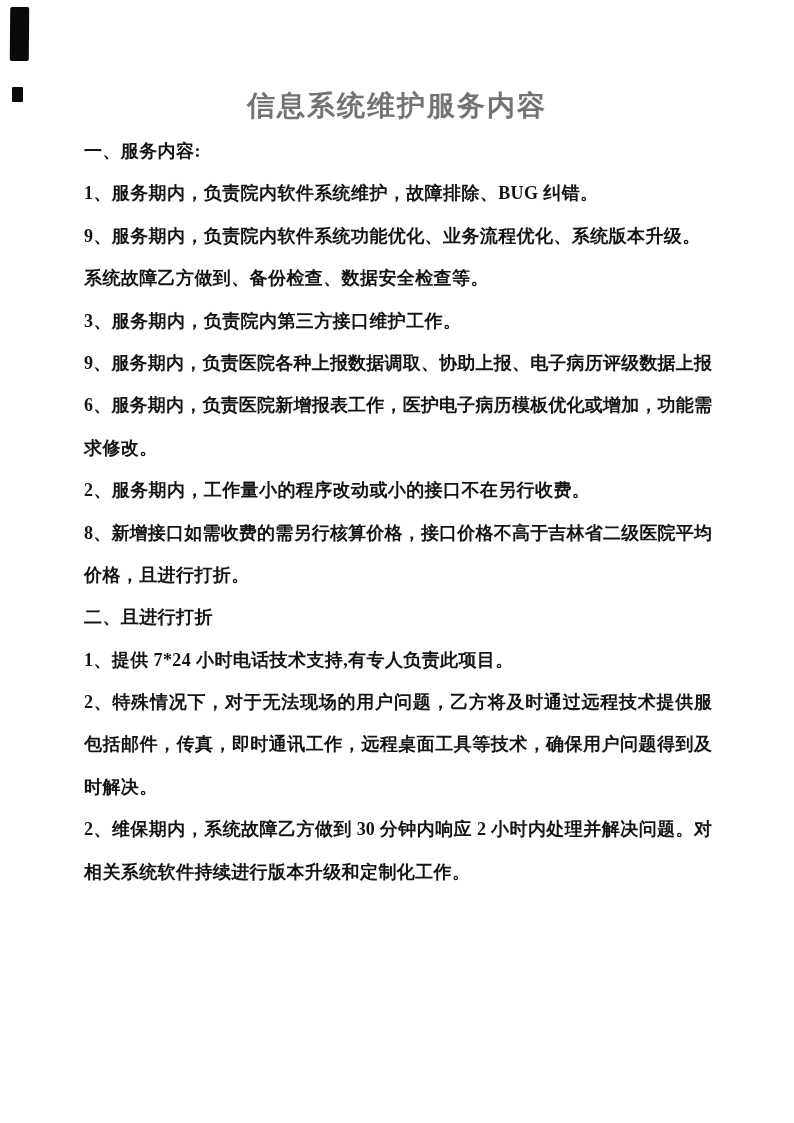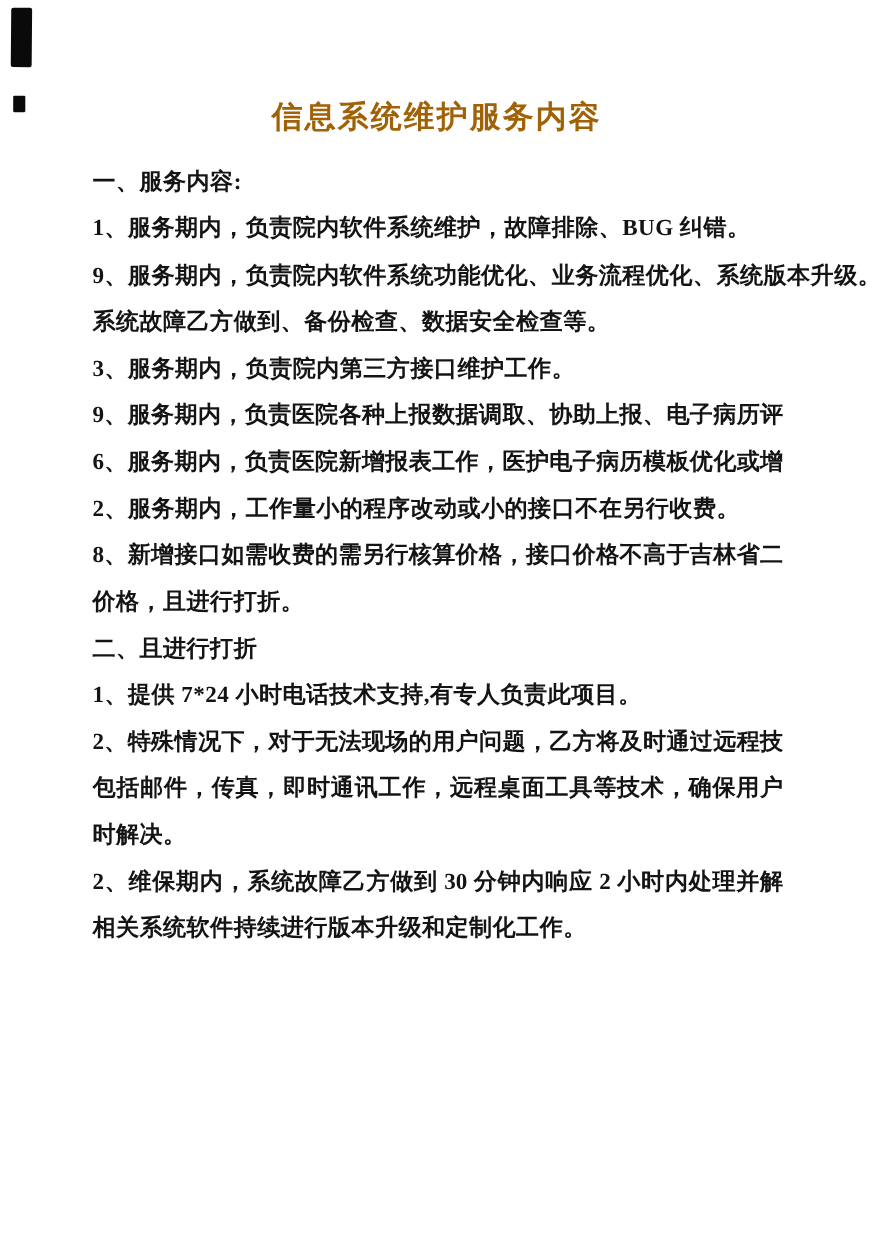--- a/index.html
+++ b/index.html
@@ -45,7 +45,7 @@
     font-size: 28px;
     font-weight: 700;
     letter-spacing: 2px;
-    color: #a16207;
+    color: #737373;
   }
   .content {
     position: absolute;

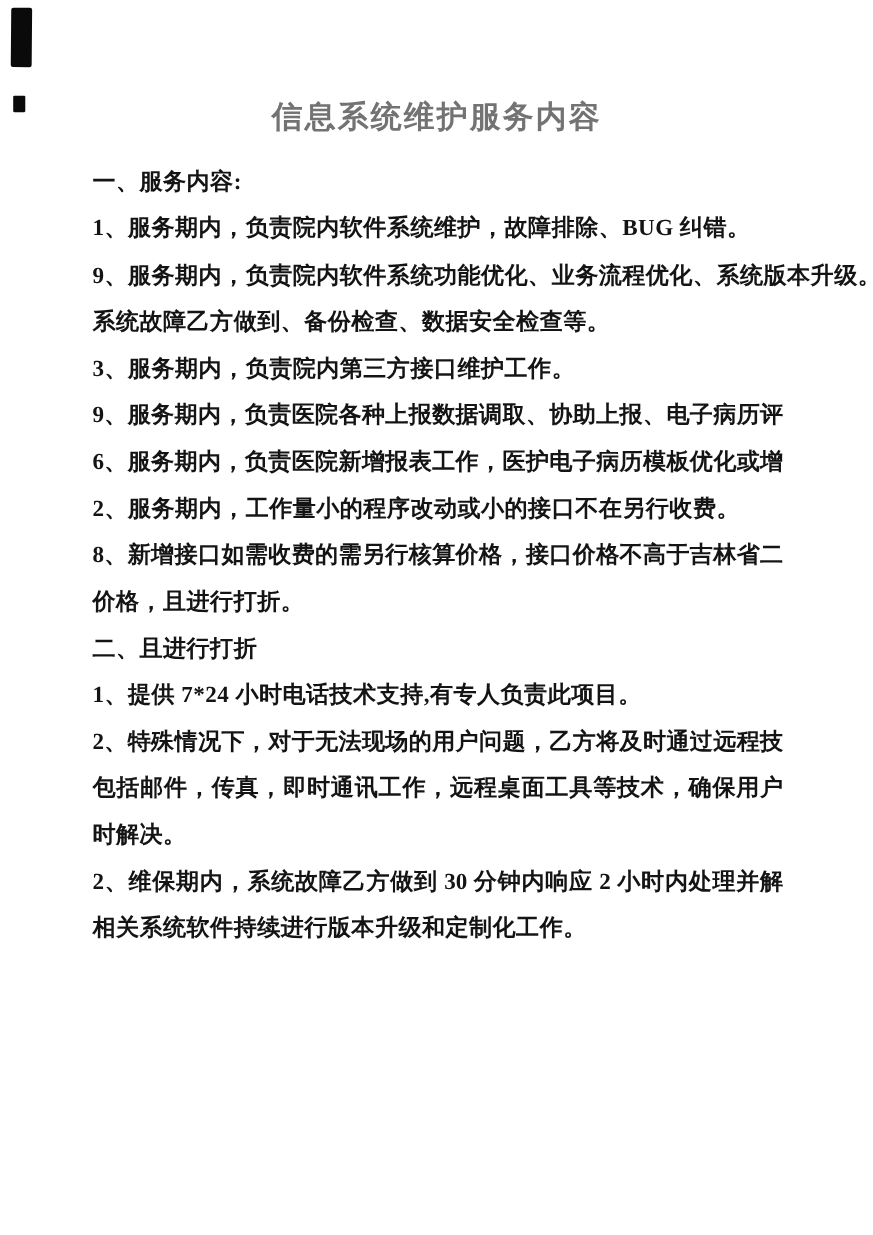--- a/index.html
+++ b/index.html
@@ -49,10 +49,10 @@
   }
   .content {
     position: absolute;
-    top: 144px;
+    top: 130px;
     left: 84px;
     width: 628px;
-    font-size: 21px;
+    font-size: 18px;
     font-weight: 600;
     letter-spacing: 0.4px;
   }

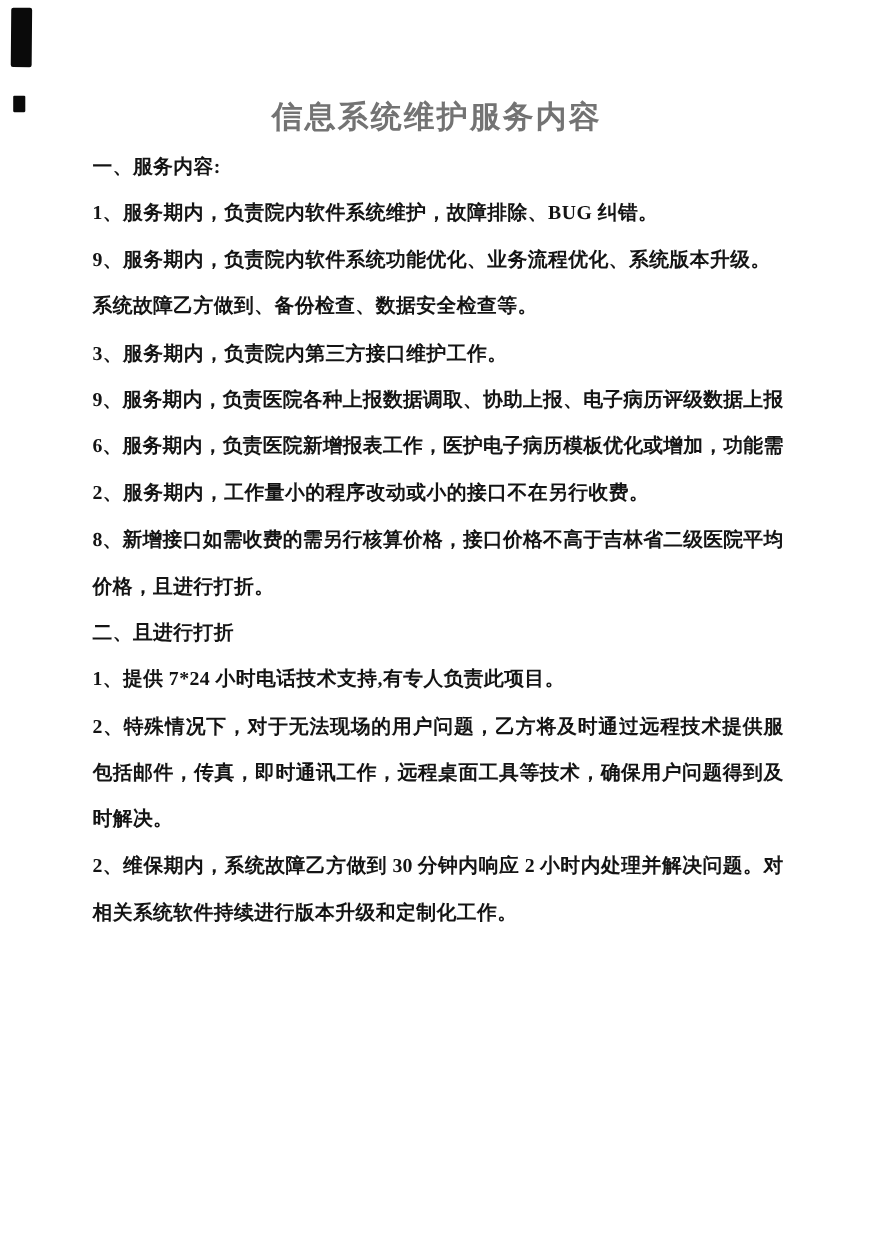--- a/index.html
+++ b/index.html
@@ -97,6 +97,7 @@
     <div class="ln just">9、服务期内，负责医院各种上报数据调取、协助上报、电子病历评级数据上报</div>
 
     <div class="ln just">6、服务期内，负责医院新增报表工作，医护电子病历模板优化或增加，功能需</div>
+    <div class="ln">求修改。</div>
 
     <div class="ln">2、服务期内，工作量小的程序改动或小的接口不在另行收费。</div>
 

